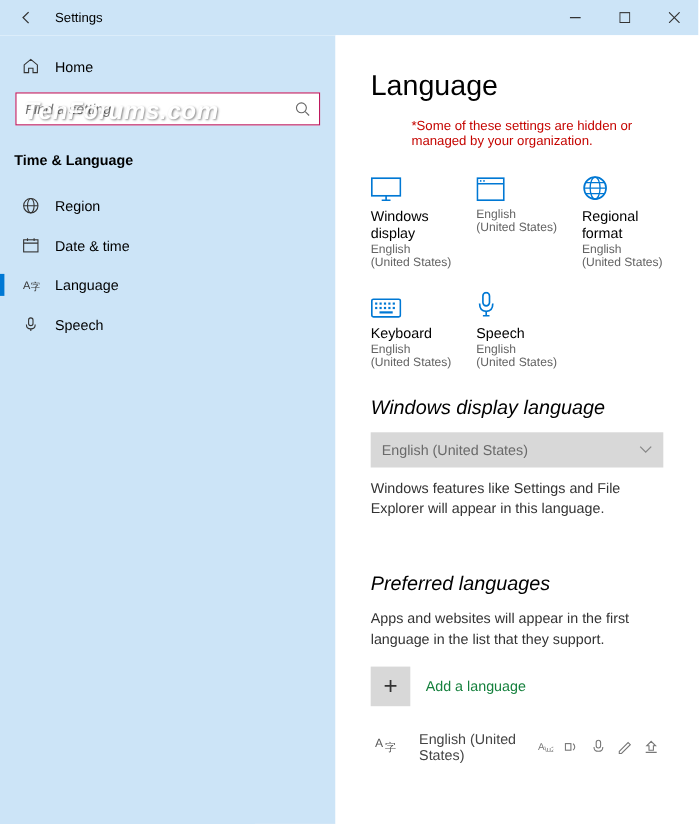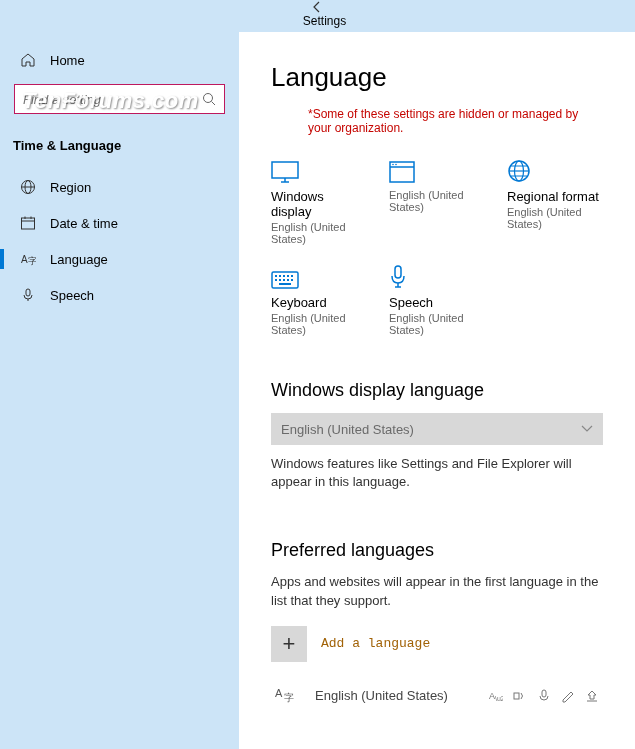--- a/index.html
+++ b/index.html
@@ -5,7 +5,7 @@
     * { margin: 0; padding: 0; box-sizing: border-box; font-family: "Segoe UI", sans-serif; }
     body { width: 635px; height: 749px; background: #fff; display: flex; flex-direction: column; overflow: hidden; position: relative; }
     
-    .titlebar { height: 32px; display: flex; align-items: center; padding-left: 14px; background: #cce4f7; flex-direction: column; }
+    .titlebar { height: 32px; display: flex; align-items: center; padding-left: 14px; background: #cce4f7; }
     .back-btn { width: 20px; height: 20px; display: flex; align-items: center; justify-content: center; margin-right: 16px; cursor: pointer; }
     .title-text { font-size: 12px; color: #000; }
     .window-controls { margin-left: auto; display: flex; }

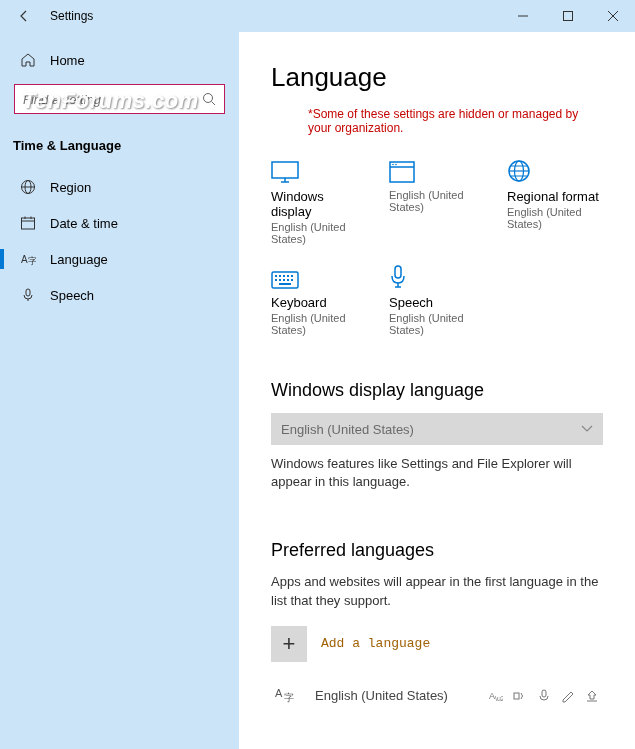--- a/index.html
+++ b/index.html
@@ -13,7 +13,7 @@
     
     .main { flex: 1; display: flex; overflow: hidden; }
     
-    .sidebar { width: 239px; background: #cce4f7; padding: 12px 0; display: flex; flex-direction: column; }
+    .sidebar { width: 305px; background: #cce4f7; padding: 12px 0; display: flex; flex-direction: column; }
     .home-row { display: flex; align-items: center; padding: 8px 20px; cursor: pointer; }
     .home-row svg { margin-right: 14px; }
     .home-row span { font-size: 13px; }

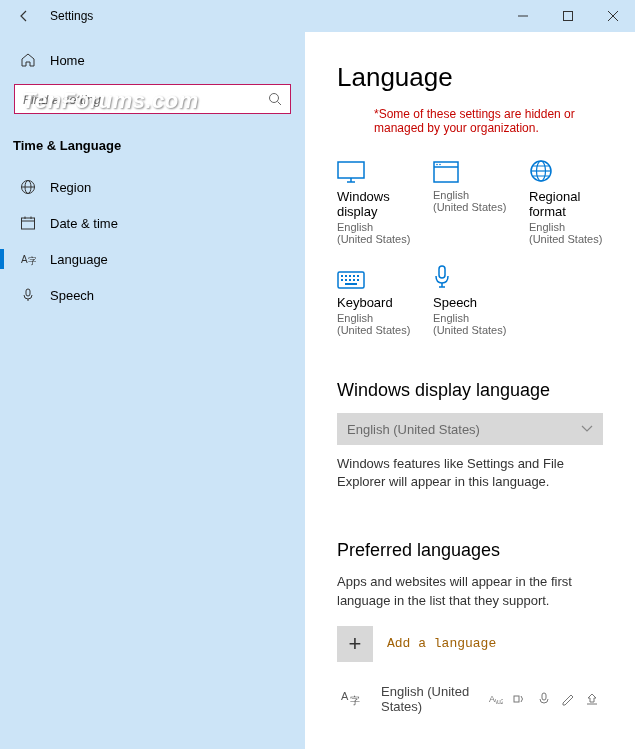--- a/index.html
+++ b/index.html
@@ -29,7 +29,7 @@
     .page-title { font-size: 26px; font-weight: 400; margin-bottom: 14px; }
     .org-notice { color: #c50500; font-size: 12px; margin-bottom: 22px; margin-left: 37px; }
     
-    .tiles { display: grid; grid-template-columns: repeat(3, 1fr); gap: 18px 22px; margin-bottom: 44px; }
+    .tiles { display: grid; grid-template-columns: repeat(3, 1fr); gap: 18px 22px; margin-bottom: 24px; }
     .tile { cursor: pointer; }
     .tile-icon { width: 32px; height: 26px; display: flex; align-items: flex-end; color: #0078d4; margin-bottom: 6px; }
     .tile-label { font-size: 13px; color: #000; margin-bottom: 2px; }

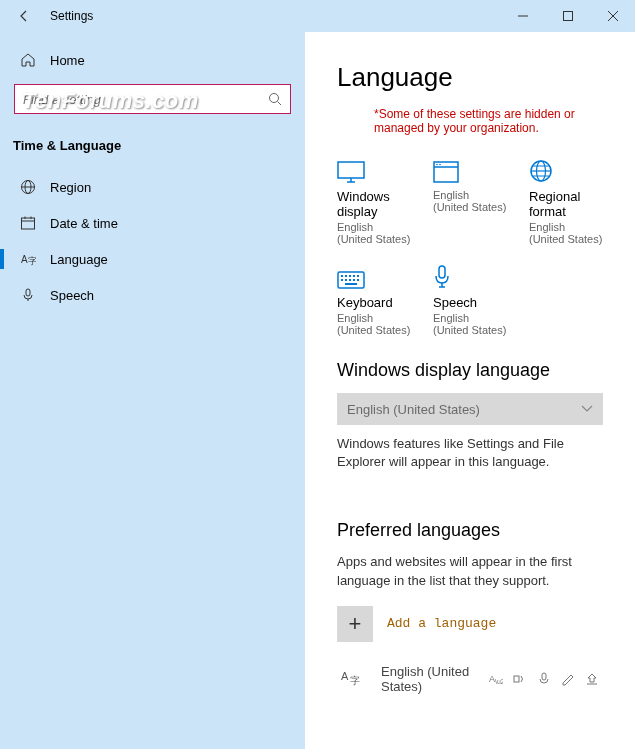--- a/index.html
+++ b/index.html
@@ -35,7 +35,7 @@
     .tile-label { font-size: 13px; color: #000; margin-bottom: 2px; }
     .tile-sub { font-size: 11px; color: #646464; }
     
-    .section-heading { font-size: 18px; font-weight: 400; margin-bottom: 12px; }
+    .section-heading { font-size: 18px; font-weight: 400; margin-bottom: 12px; font-style: italic; }
     .dropdown { background: #d8d8d8; height: 32px; display: flex; align-items: center; padding: 0 10px; margin-bottom: 10px; color: #6a6a6a; font-size: 13px; justify-content: space-between; }
     .desc { font-size: 13px; color: #333; margin-bottom: 49px; line-height: 1.4; }
     

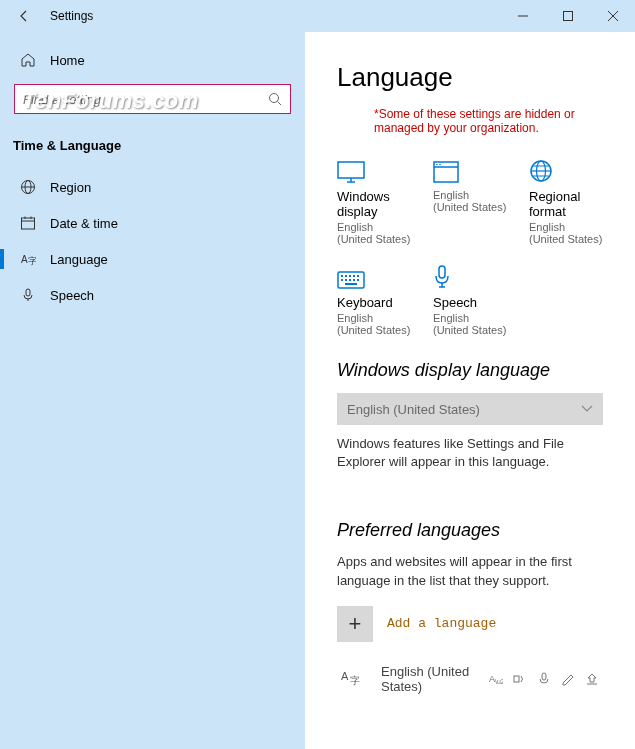--- a/index.html
+++ b/index.html
@@ -41,7 +41,7 @@
     
     .add-lang { display: flex; align-items: center; margin-bottom: 14px; cursor: pointer; }
     .add-btn { width: 36px; height: 36px; background: #d8d8d8; display: flex; align-items: center; justify-content: center; font-size: 22px; margin-right: 14px; color: #333; }
-    .add-text { font-size: 13px; color: #a16207; font-family: Liberation Mono, monospace; }
+    .add-text { font-size: 13px; color: #15803d; }
     
     .lang-row { display: flex; align-items: center; padding: 8px 4px; }
     .lang-icon { width: 28px; margin-right: 12px; color: #555; }

